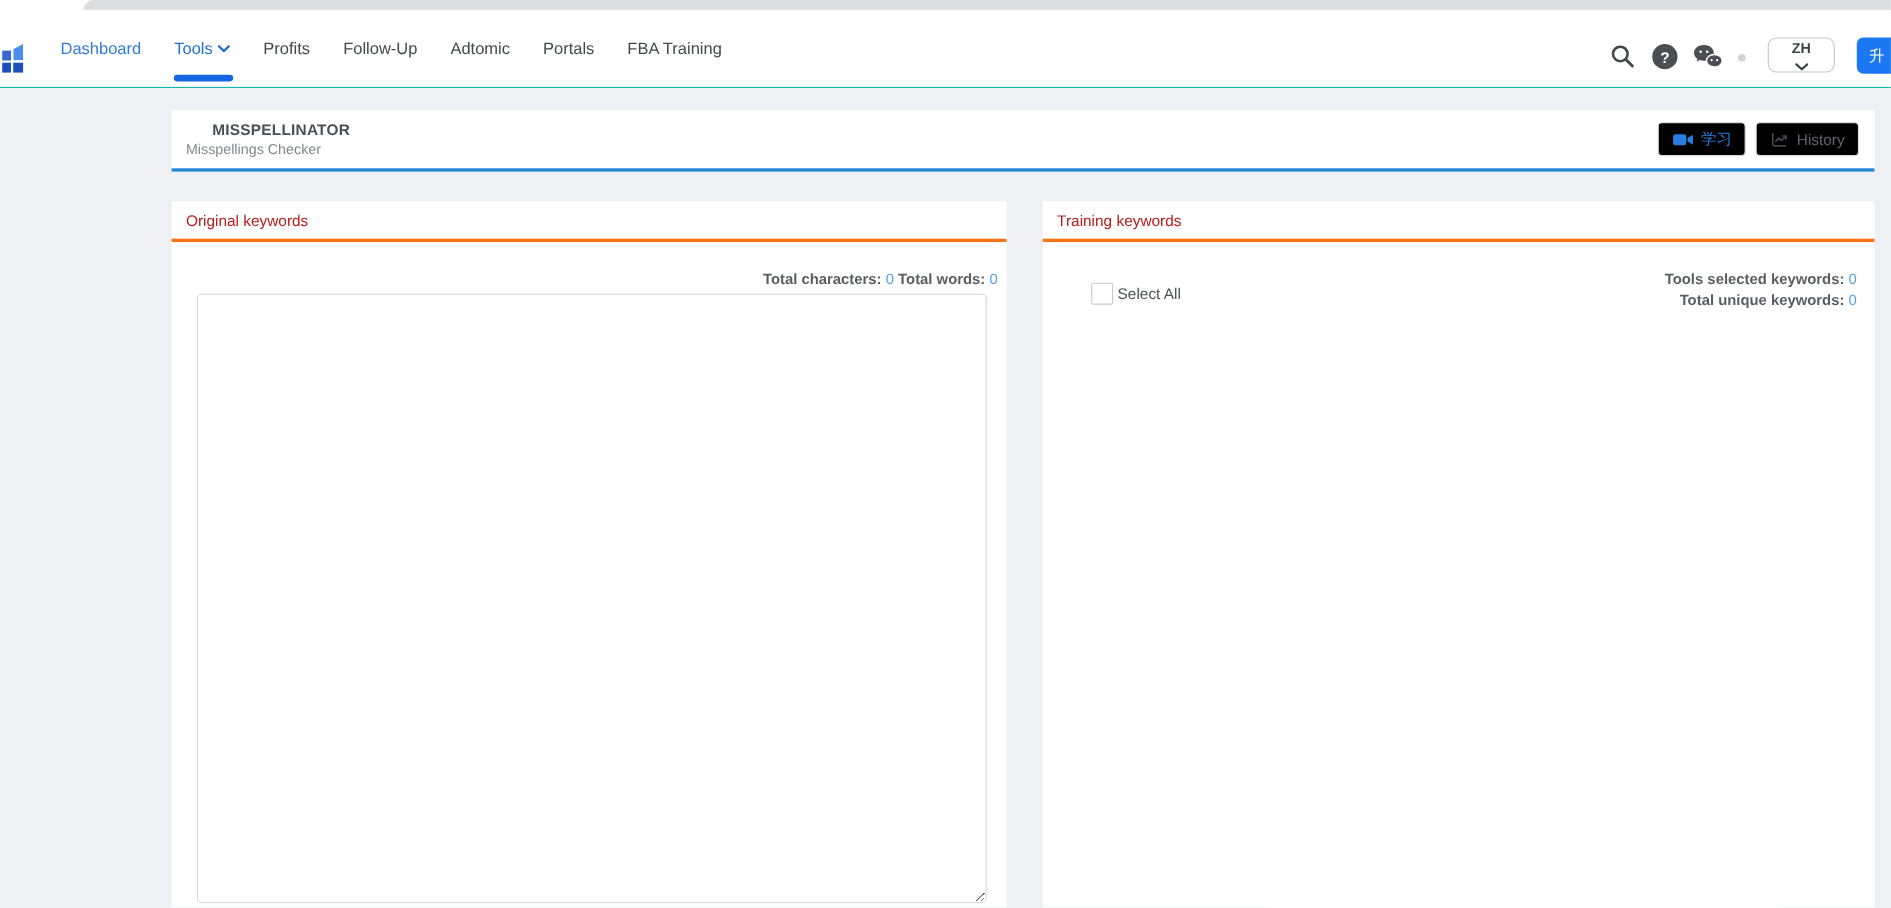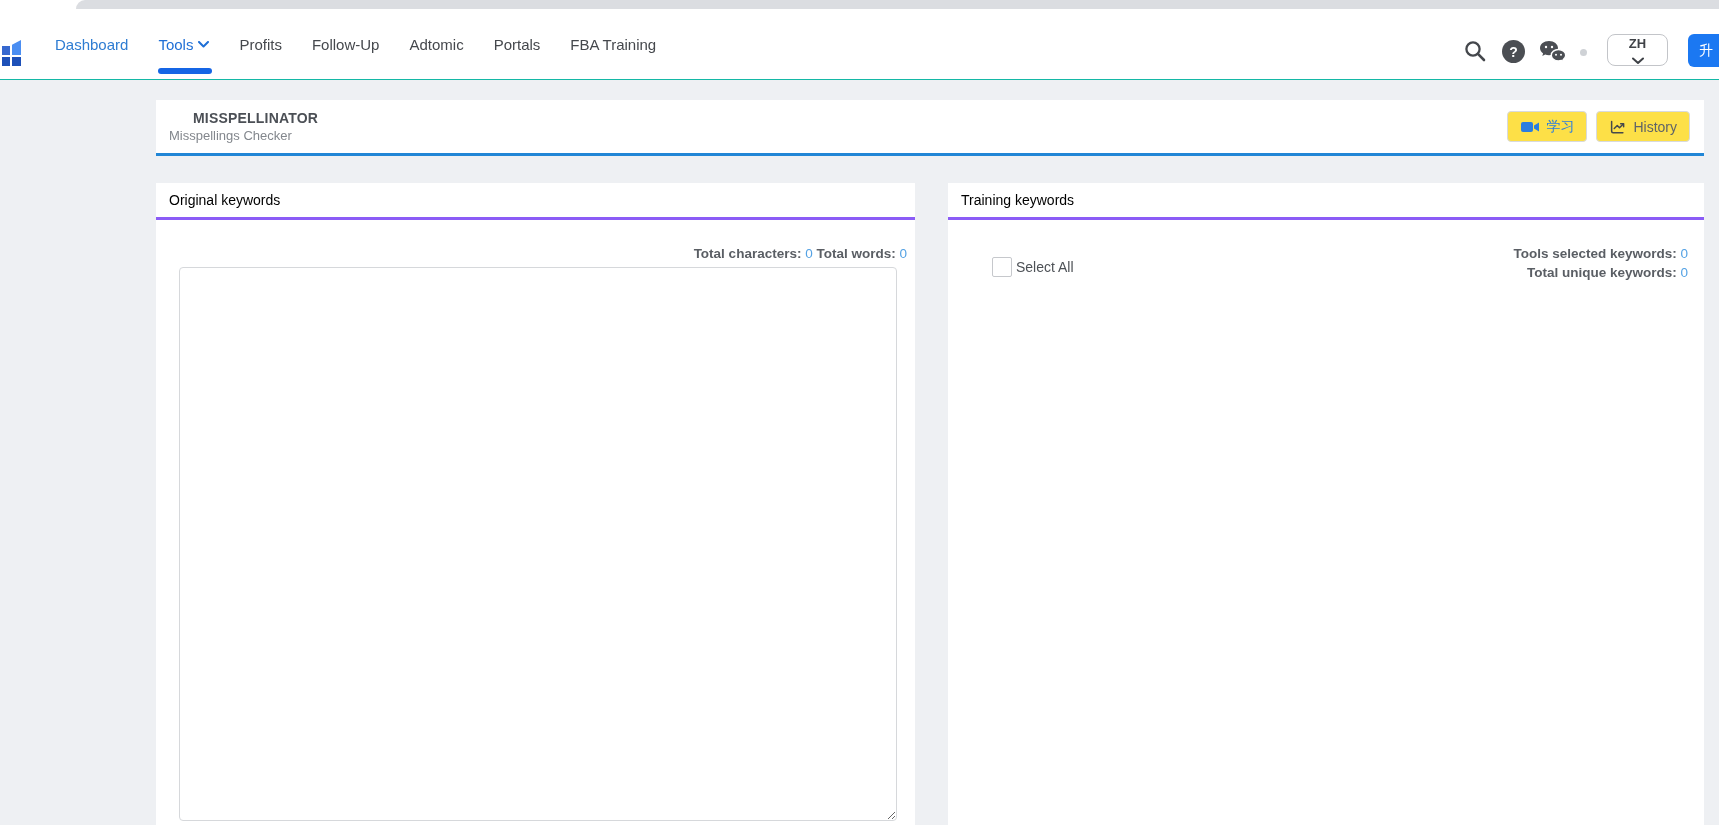--- a/index.html
+++ b/index.html
@@ -41,7 +41,7 @@
   .tool-title{position:absolute;left:5px;top:10px;font-size:14px;font-weight:bold;color:#4b4f55;letter-spacing:.2px;margin-left:32px;}
   .tool-subtitle{position:absolute;left:13px;top:28px;font-size:13px;color:#83878d;}
   .header-actions{position:absolute;right:14px;top:11px;display:flex;gap:9px;}
-  .hbtn{height:31px;background:#fde047;border:1px solid #d8dadd;border-radius:4px;display:flex;align-items:center;gap:6px;
+  .hbtn{height:31px;background:#000000;border:1px solid #d8dadd;border-radius:4px;display:flex;align-items:center;gap:6px;
     padding:0 12px;font-size:14px;cursor:pointer;font-family:inherit;}
   .hbtn.learn{color:#2a7de0;}
   .hbtn.history{color:#5f6368;}

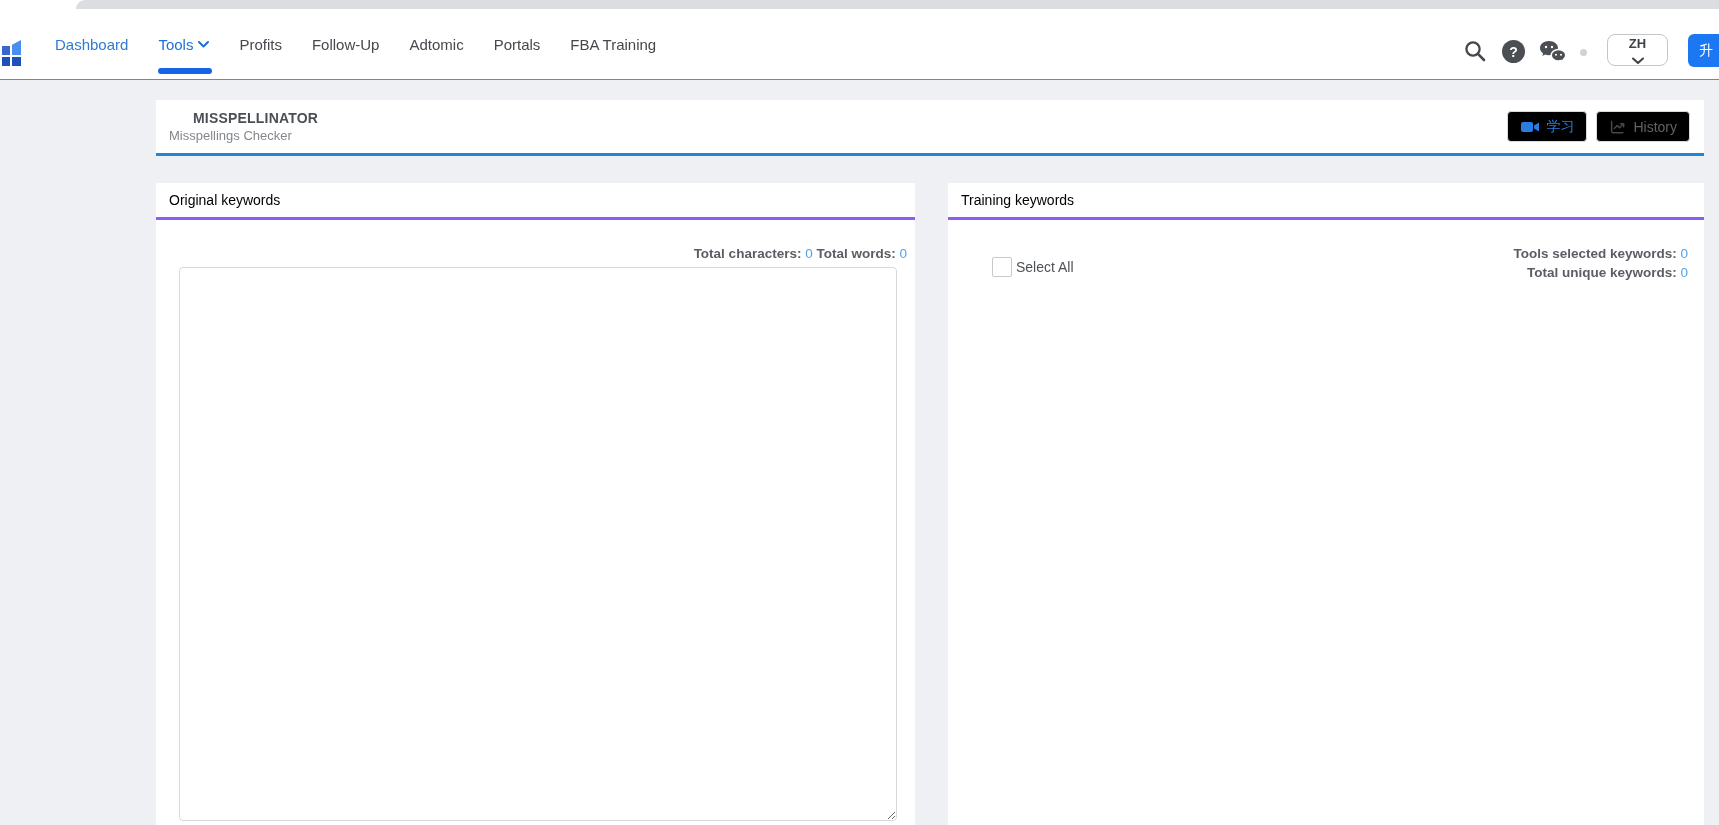--- a/index.html
+++ b/index.html
@@ -50,8 +50,8 @@
   .panel{position:absolute;top:183px;background:#fff;height:700px;}
   .panel.left{left:156px;width:759px;}
   .panel.right{left:948px;width:756px;}
-  .panel-head{height:37px;border-bottom:3px solid #8b5cf6;display:flex;align-items:center;padding-left:13px;
-    font-size:14px;color:#000000;}
+  .panel-head{height:37px;border-bottom:3px solid #f97316;display:flex;align-items:center;padding-left:13px;
+    font-size:14px;color:#b91c1c;}
   .totals{position:absolute;font-size:13.5px;color:#5a5e64;font-weight:bold;text-align:right;line-height:19px;}
   .totals .val{color:#54a2e4;font-weight:normal;}
   .panel.left .totals{right:8px;top:61px;}

